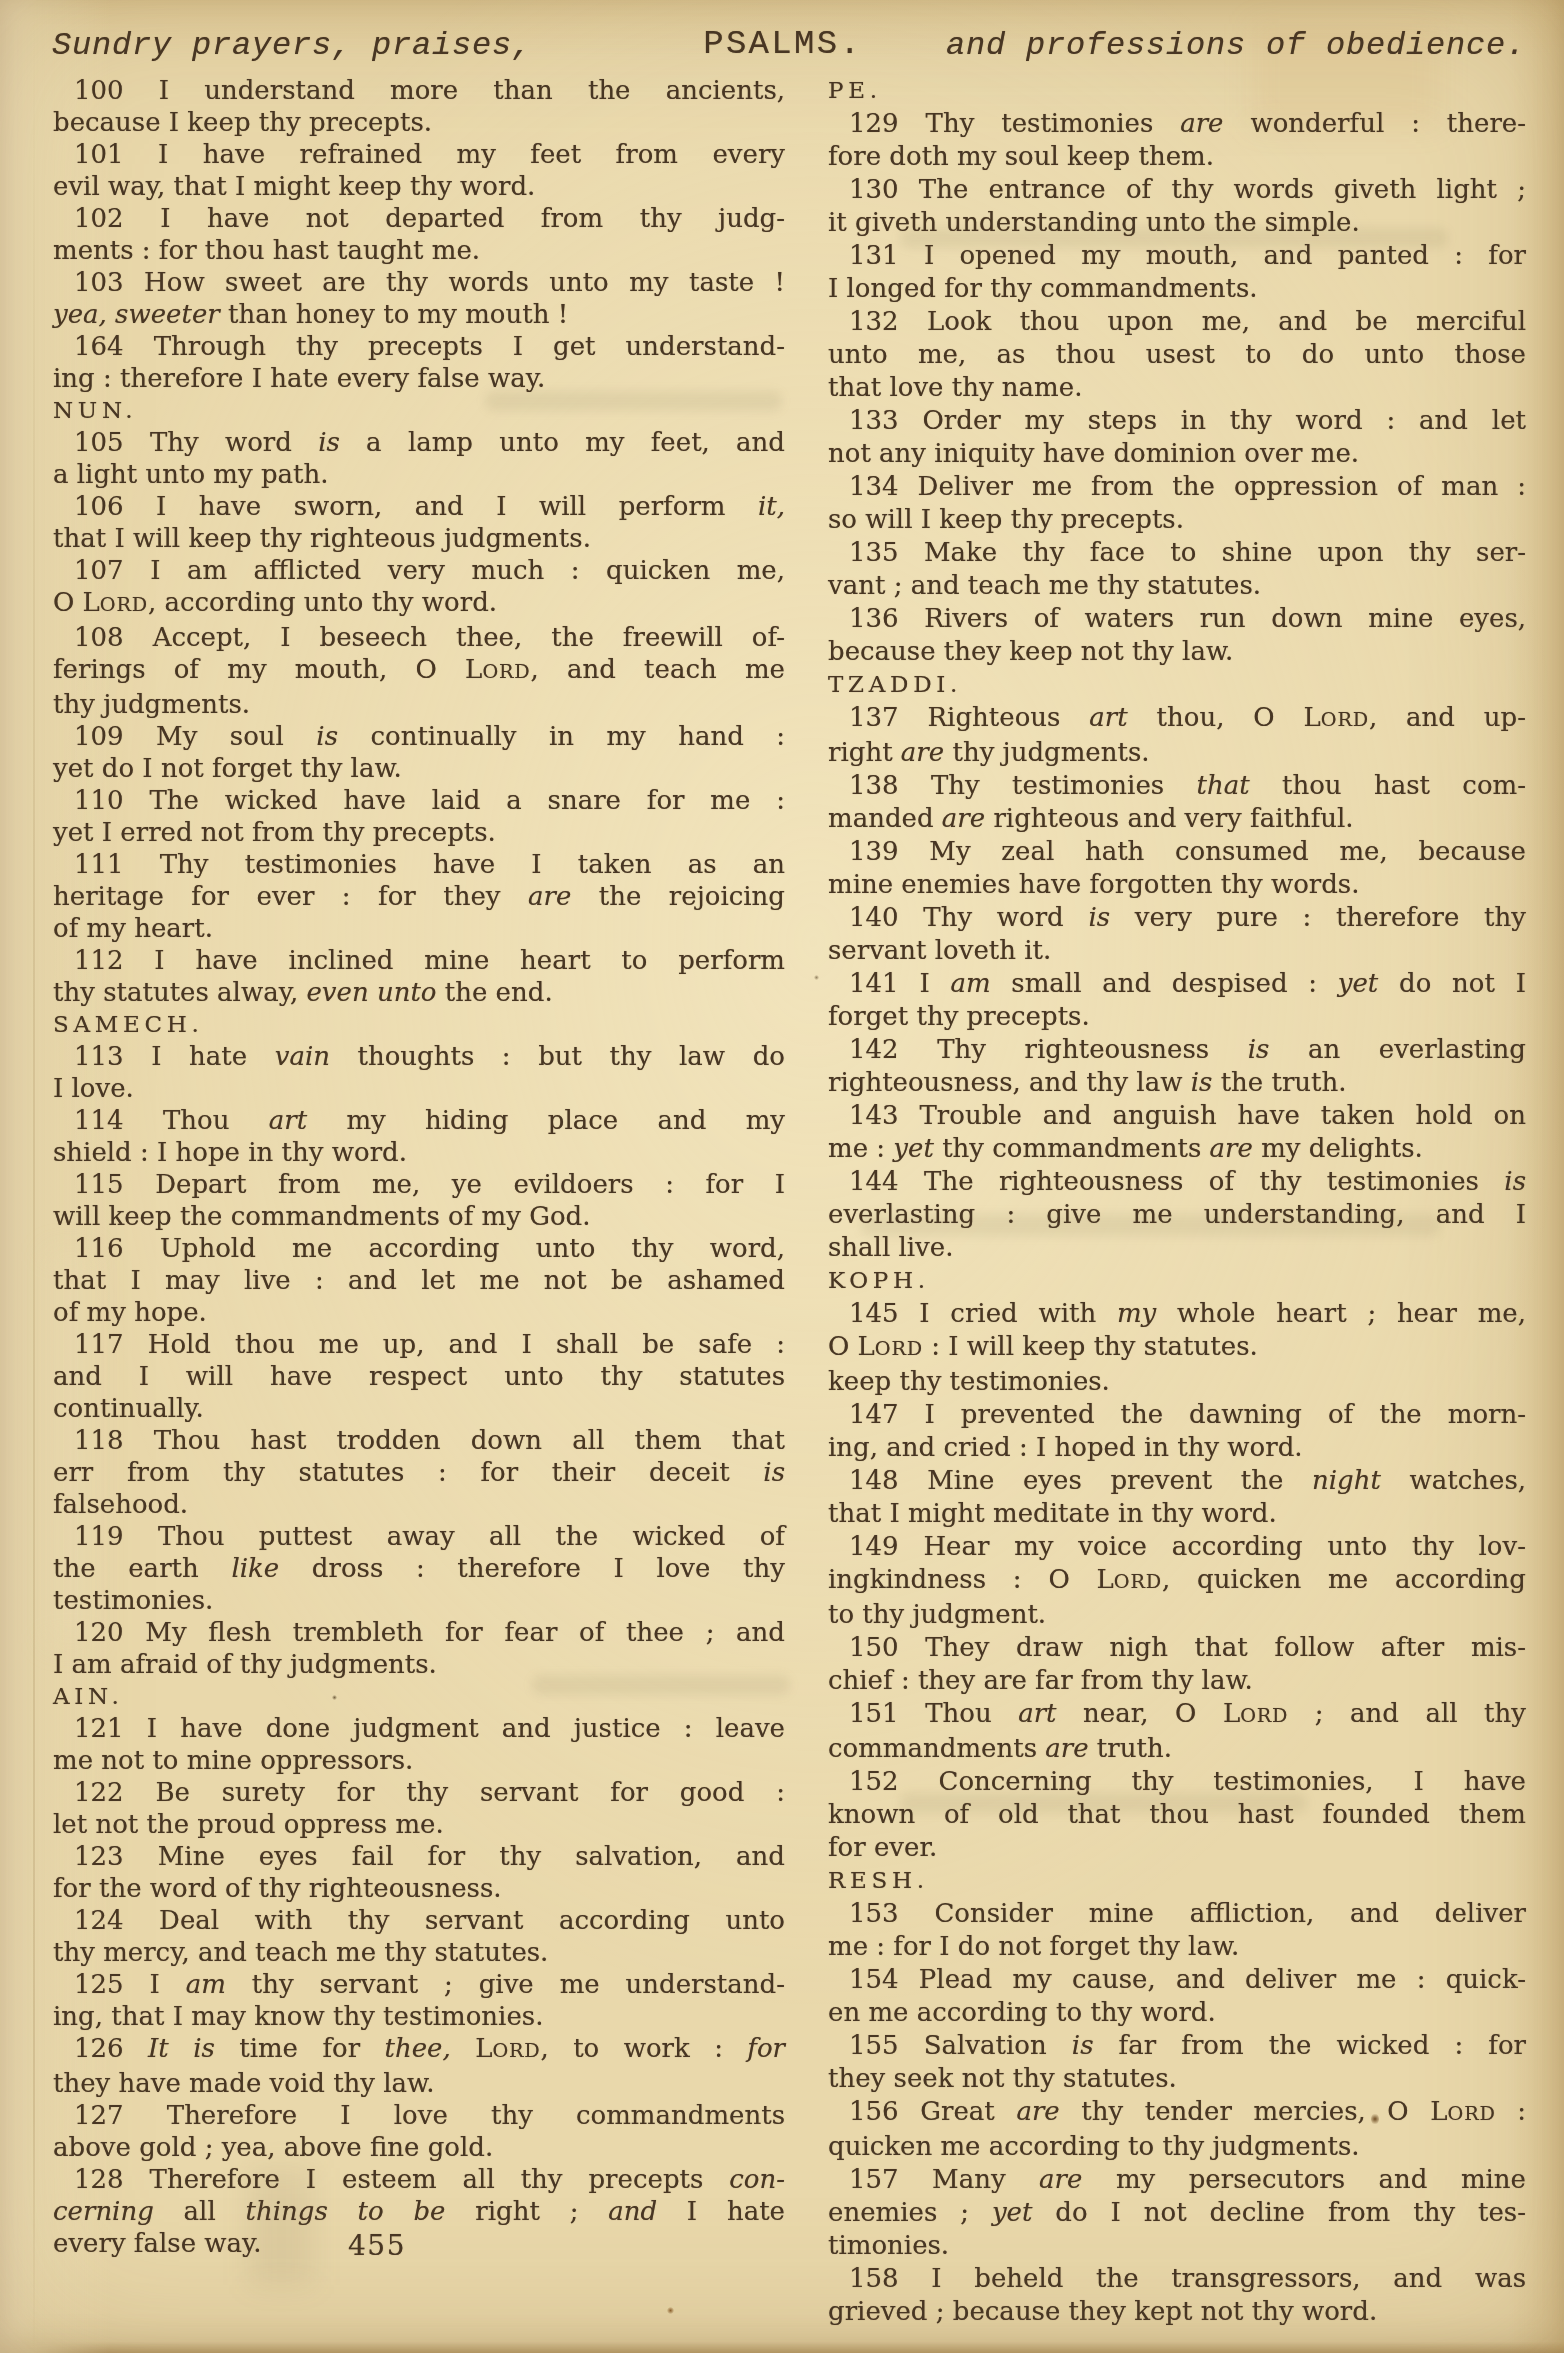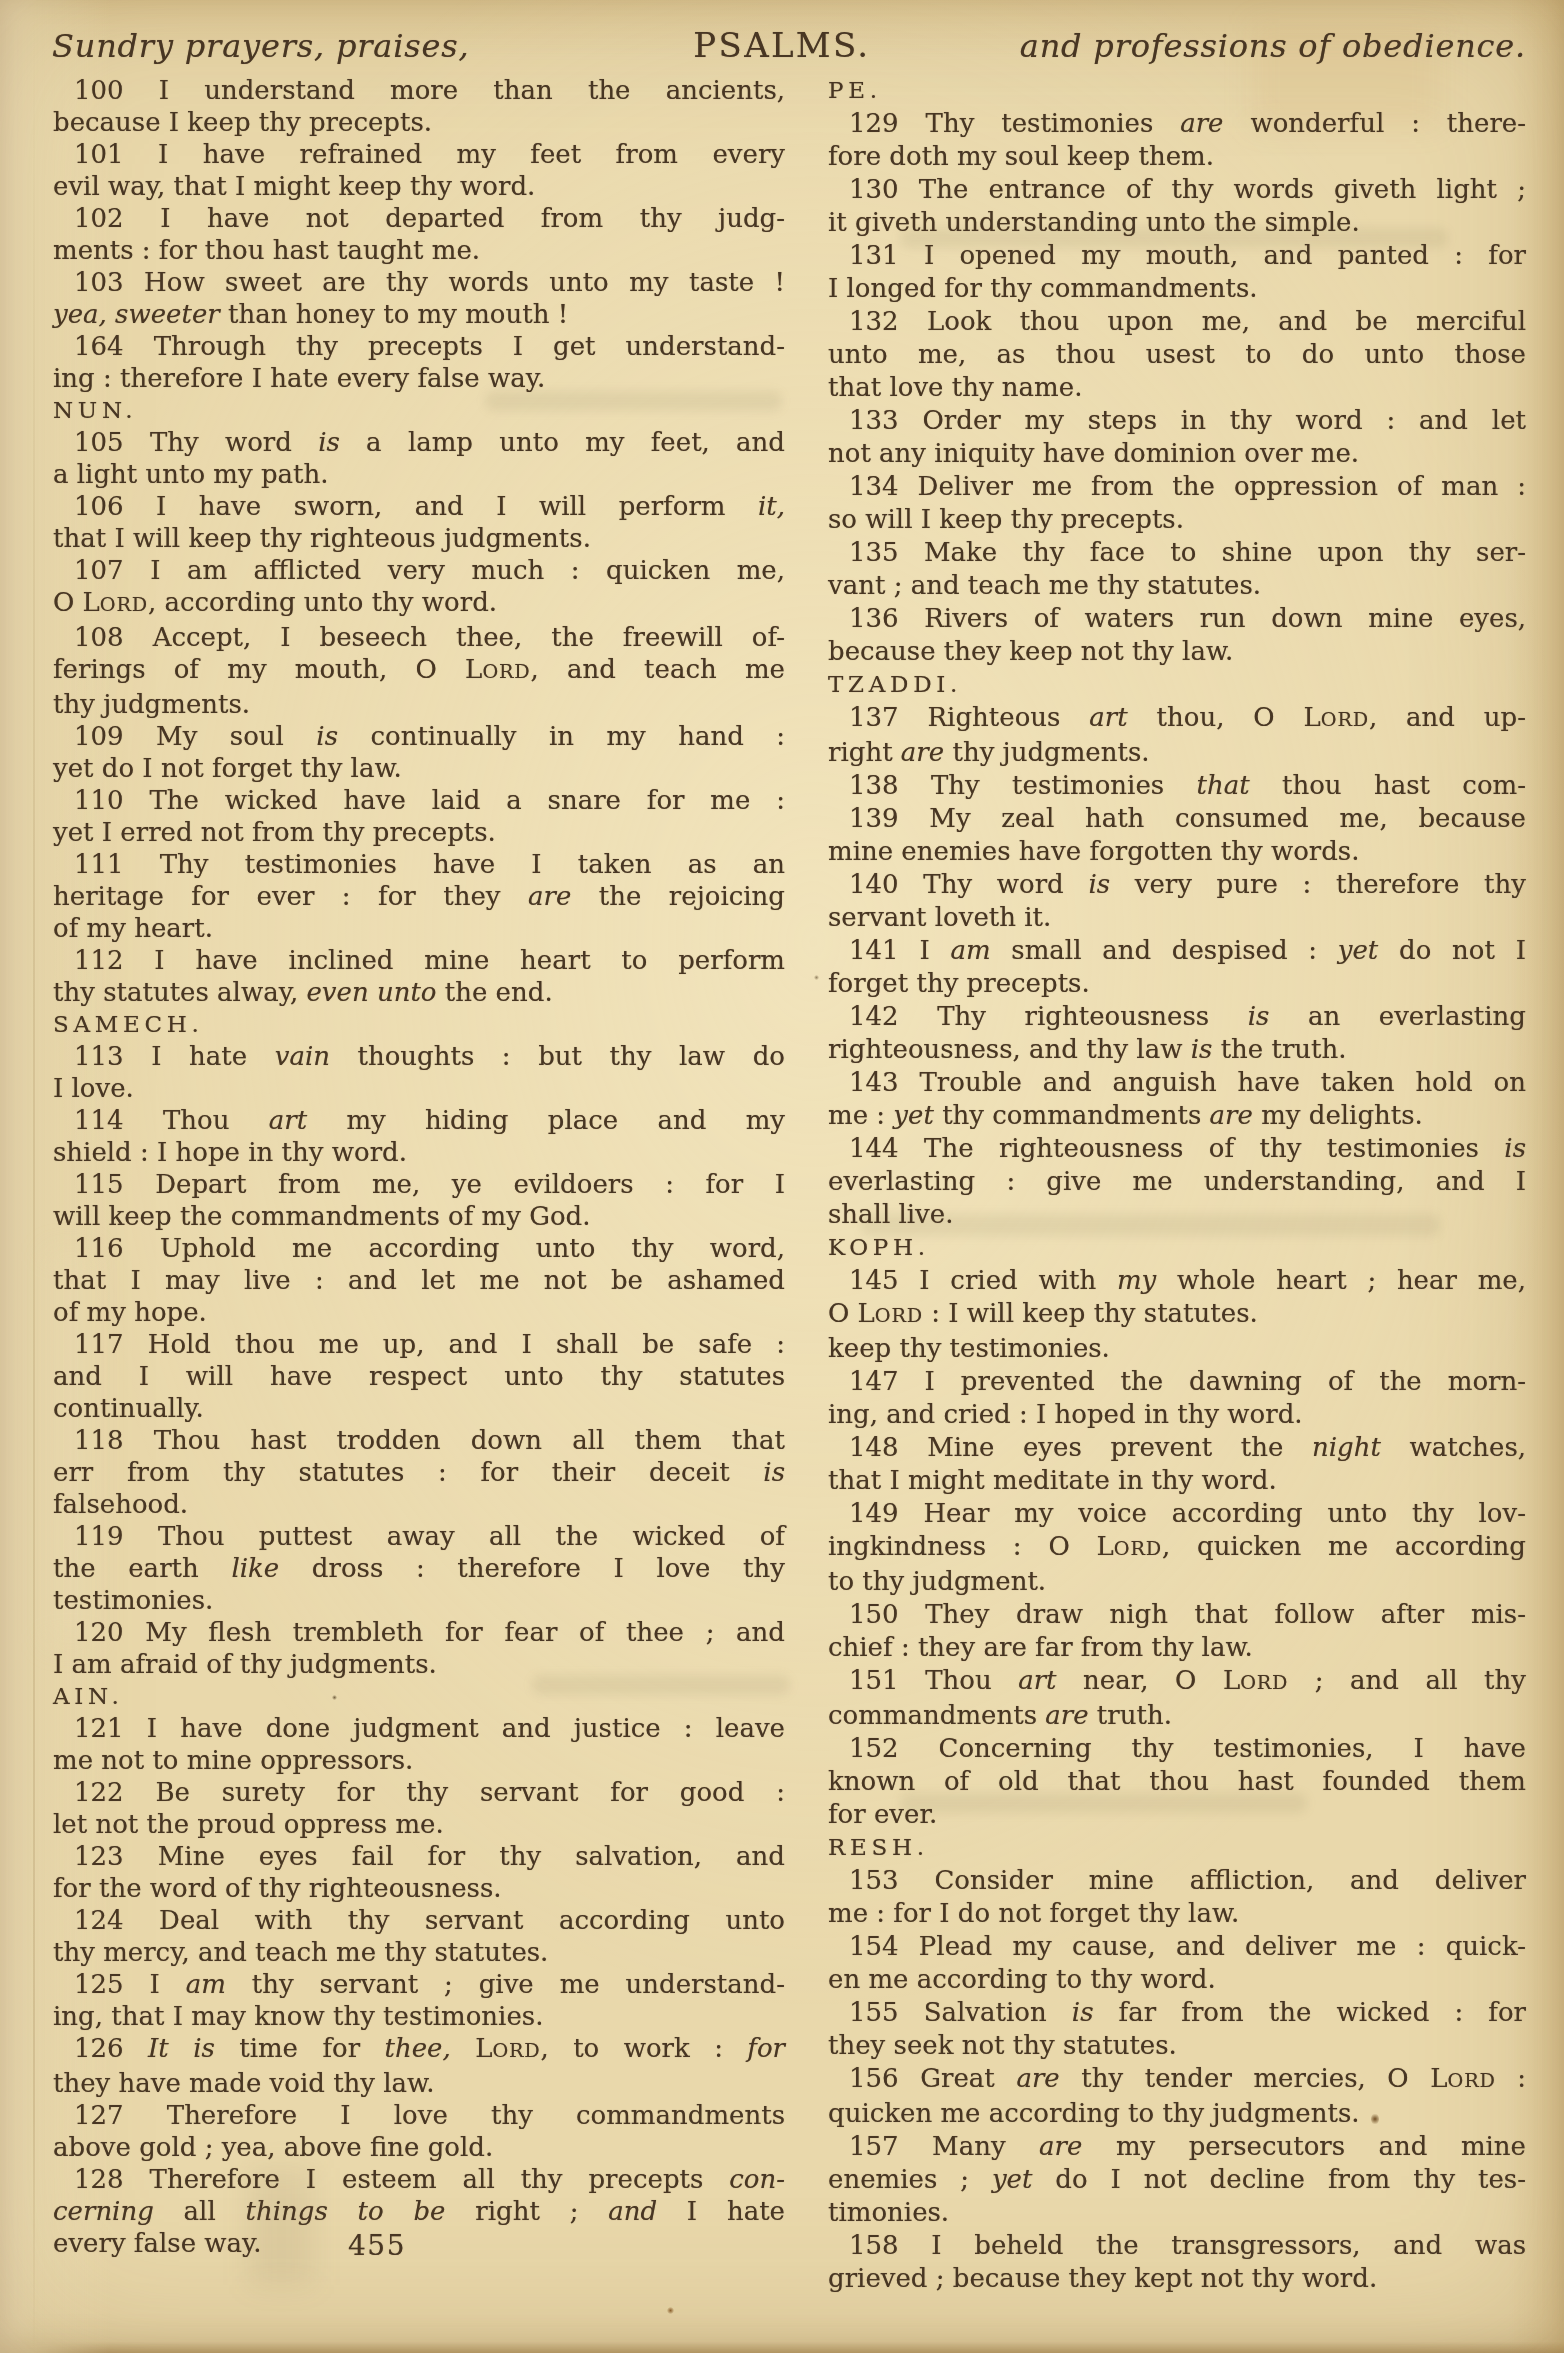--- a/index.html
+++ b/index.html
@@ -20,7 +20,7 @@
   .fold-line{position:absolute;left:33px;top:0;width:2.3px;height:2354px;
     background:linear-gradient(180deg, rgba(160,130,80,0) 0%, rgba(150,120,70,0.18) 40%, rgba(150,120,70,0.22) 90%, rgba(150,120,70,0) 100%);}
   .header{position:absolute;left:52px;top:23.5px;width:1474px;height:45px;
-    text-shadow:0 0 0.8px rgba(66,48,30,0.55);}
+    text-shadow:0 0 0.8px rgba(66,48,30,0.55);font-family:Liberation Mono, monospace;}
   .h-left{position:absolute;left:0;top:3.1px;font-style:italic;font-size:32px;letter-spacing:0.8px;}
   .h-center{position:absolute;left:50%;top:1.6px;transform:translateX(-54%);font-size:34px;letter-spacing:2.3px;}
   .h-right{position:absolute;right:0;top:3.1px;font-style:italic;font-size:32px;letter-spacing:0.8px;}

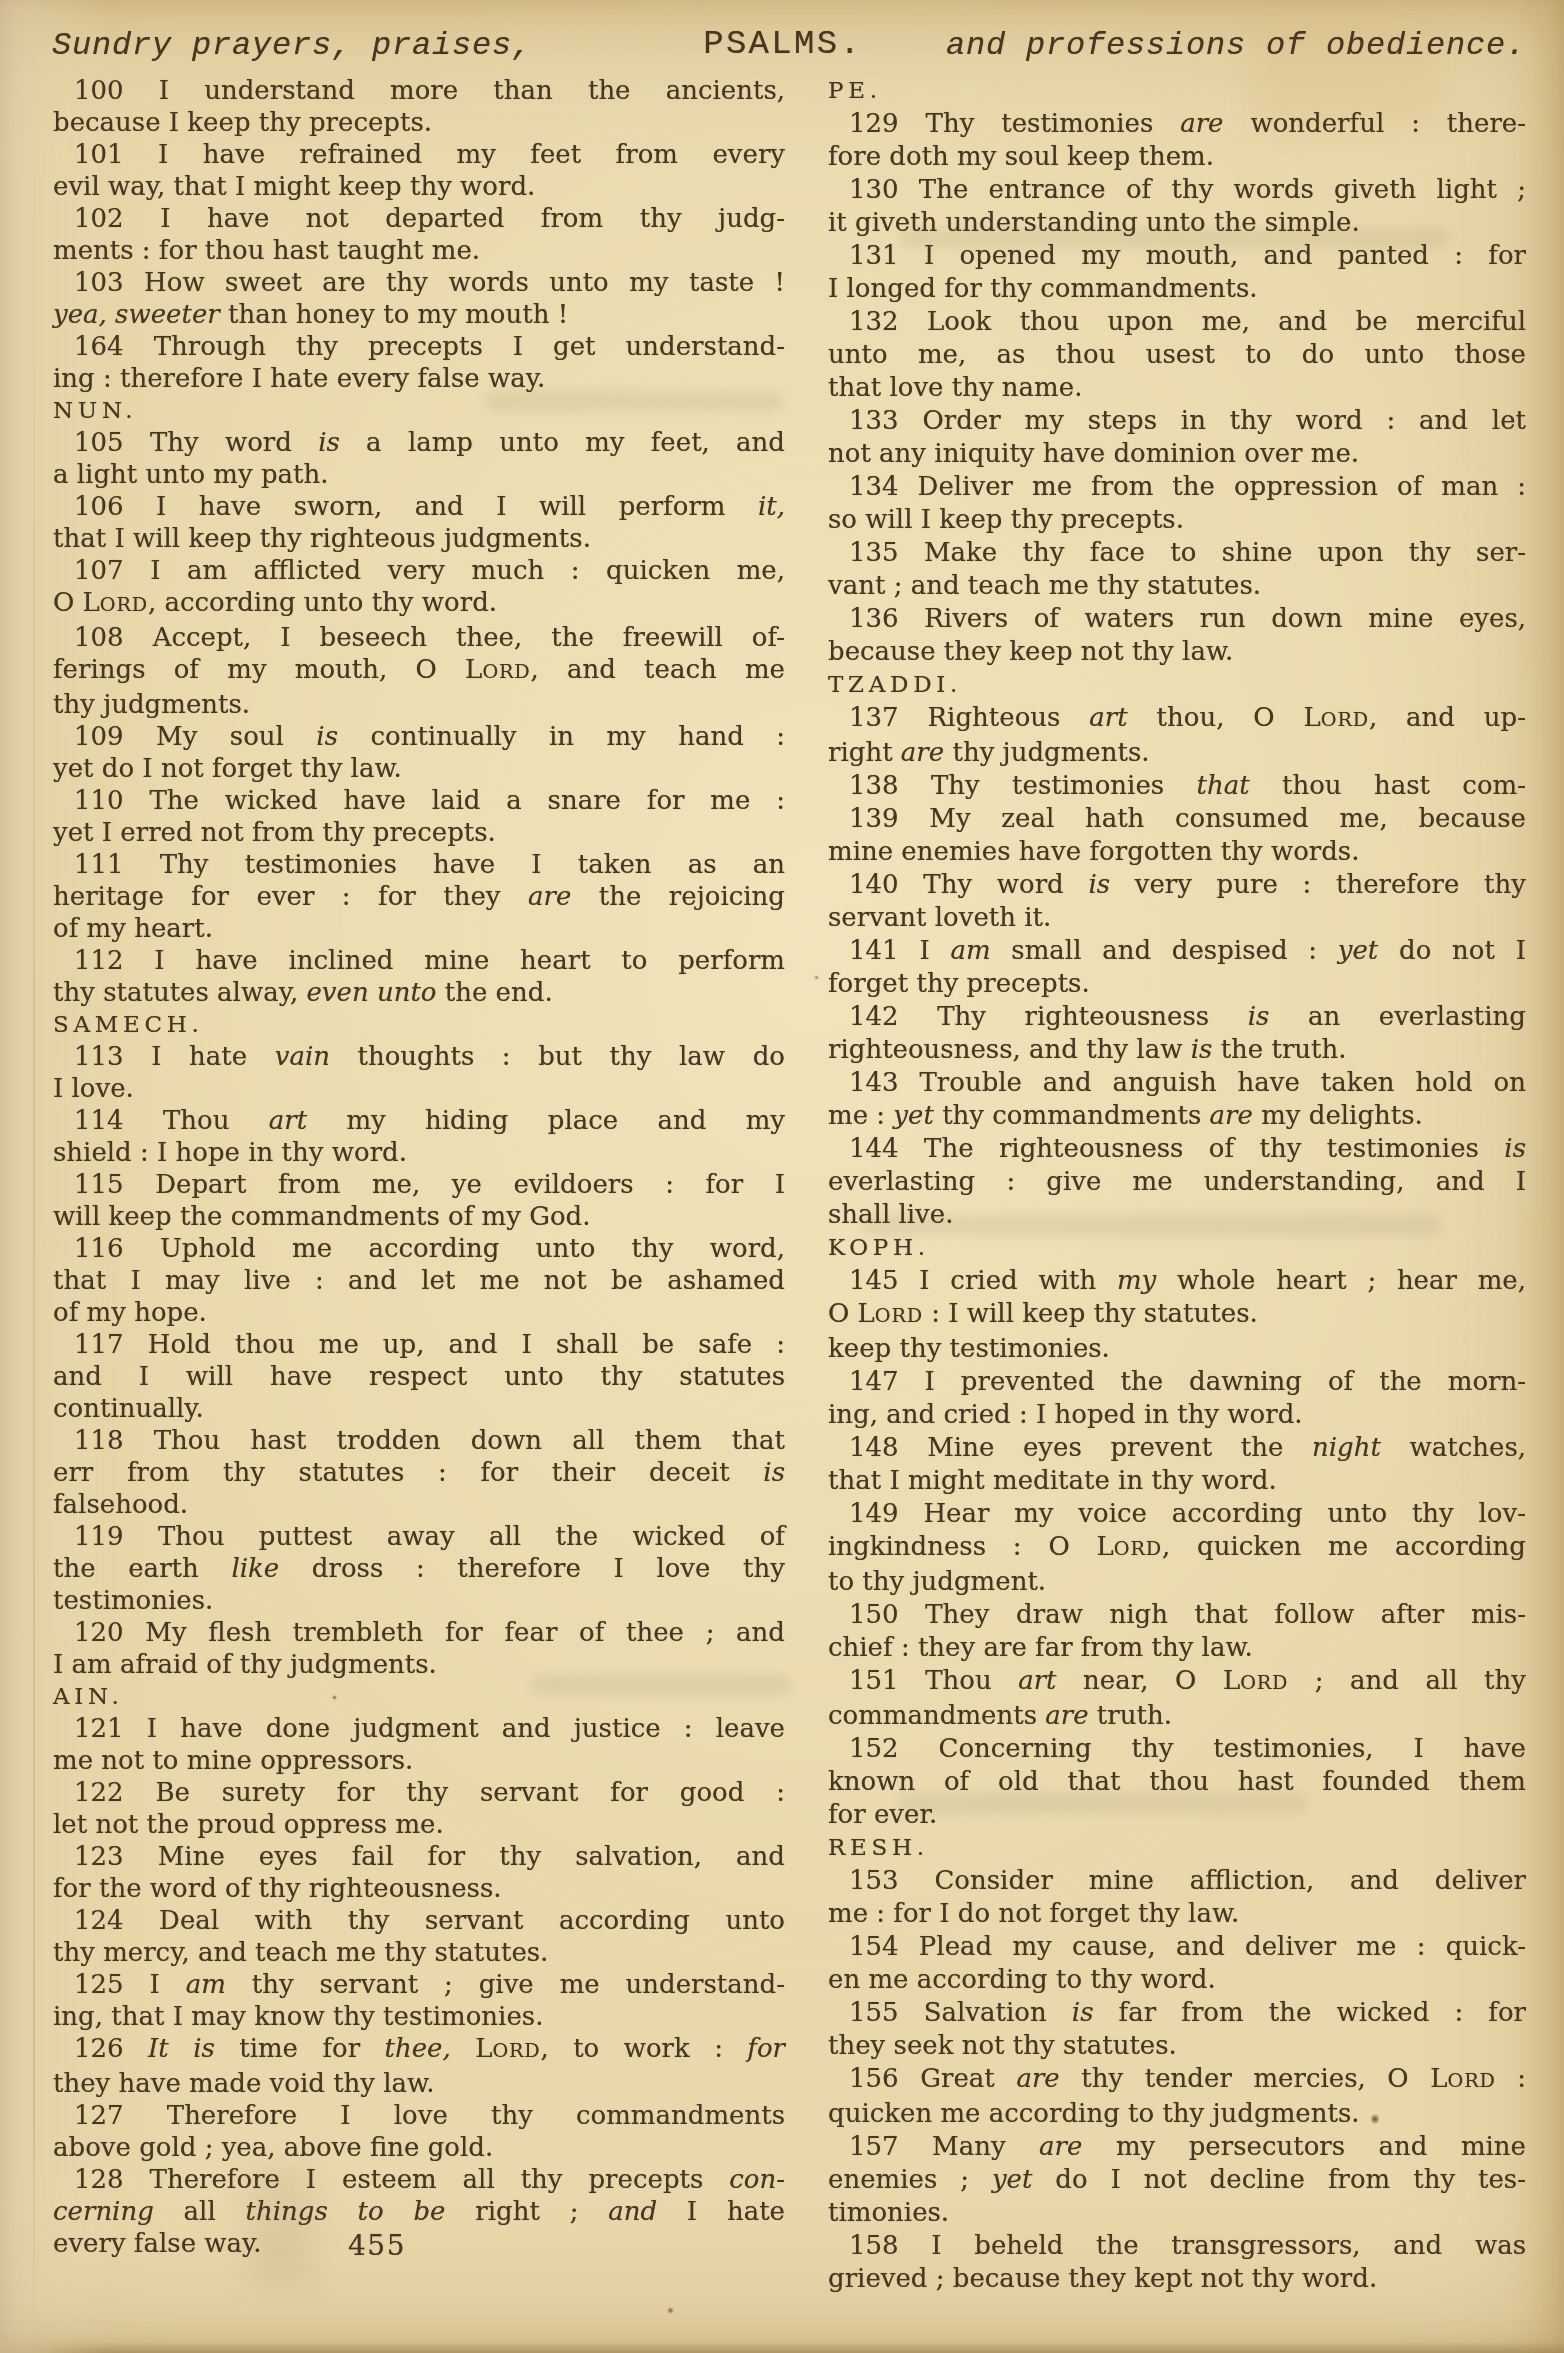--- a/index.html
+++ b/index.html
@@ -239,6 +239,7 @@
     </div>
     <div class="verse">
       <div class="line first"><span>138 Thy testimonies </span><span class="it">that</span><span> thou hast com-</span></div>
+      <div class="line last"><span>manded </span><span class="it">are</span><span> righteous and very faithful.</span></div>
     </div>
     <div class="verse">
       <div class="line first"><span>139 My zeal hath consumed me, because</span></div>

